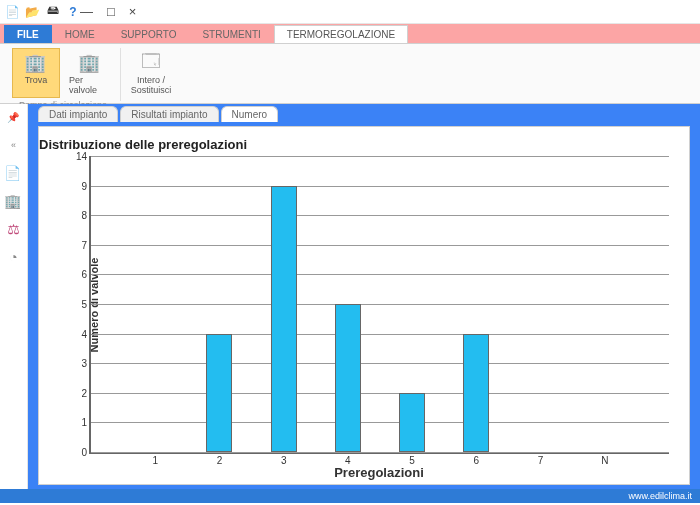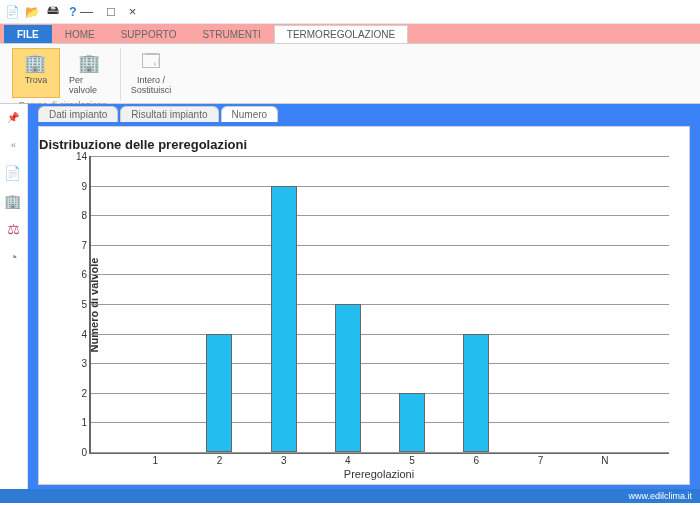--- a/index.html
+++ b/index.html
@@ -48,7 +48,7 @@
   .chartbox .ctitle { text-align: left; font-weight: bold; font-size: 13px; color:#222; padding: 10px 0 4px; }
   .plot { flex:1; position:relative; margin: 0 20px 30px 50px; }
   .ylabel { position:absolute; left:-42px; top:50%; transform: translateY(-50%) rotate(-90deg); transform-origin:center; font-size:11px; font-weight:bold; }
-  .xlabel { position:absolute; bottom:-26px; left:0; right:0; text-align:center; font-size:11px; font-weight:normal; }
+  .xlabel { position:absolute; bottom:-26px; left:0; right:0; text-align:center; font-size:13px; font-weight:bold; }
   .plotarea { position:absolute; inset:0; border-left:2px solid #666; border-bottom:2px solid #666; }
   .grid { position:absolute; left:0; right:0; height:1px; background:#999; }
   .ytick { position:absolute; left:-18px; font-size:10px; transform:translateY(-50%); text-align:right; width:14px; }

